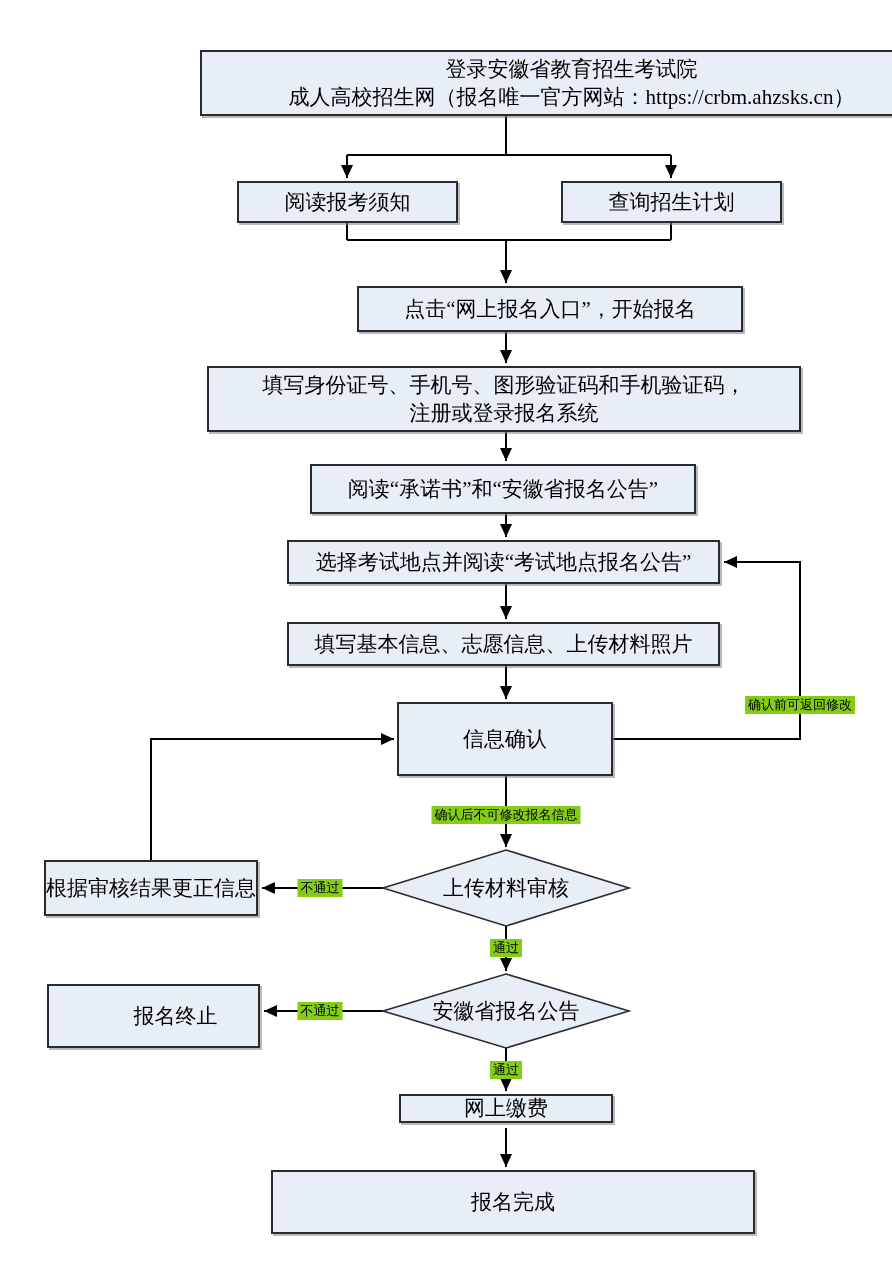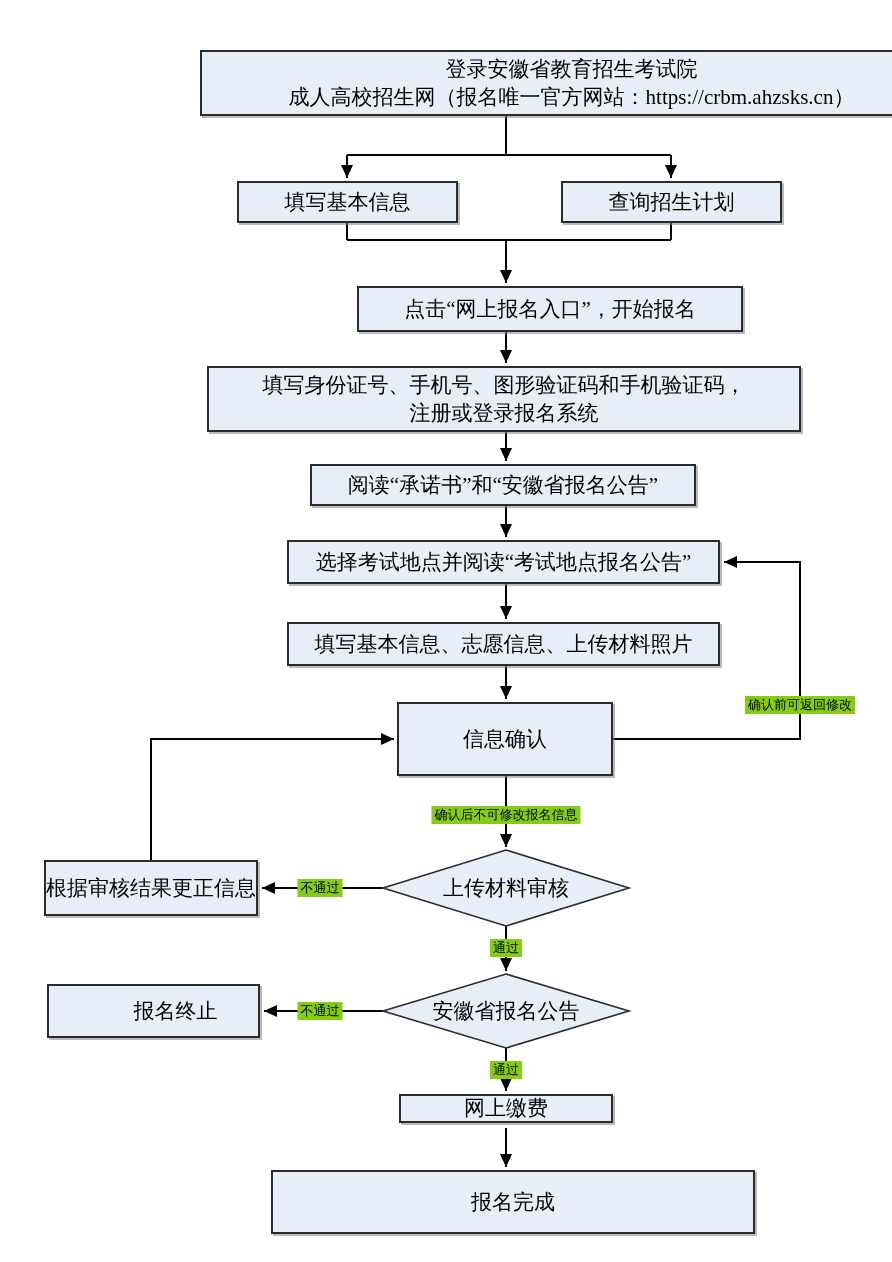--- a/index.html
+++ b/index.html
@@ -115,7 +115,7 @@
     <span>成人高校招生网（报名唯一官方网站：https://crbm.ahzsks.cn）</span>
   </div>
 
-  <div class="node" style="left:237px; top:181px; width:221px; height:42px;">填写基本信息</div>
+  <div class="node" style="left:237px; top:181px; width:221px; height:42px;">阅读报考须知</div>
 
   <div class="node" style="left:561px; top:181px; width:221px; height:42px;">查询招生计划</div>
 

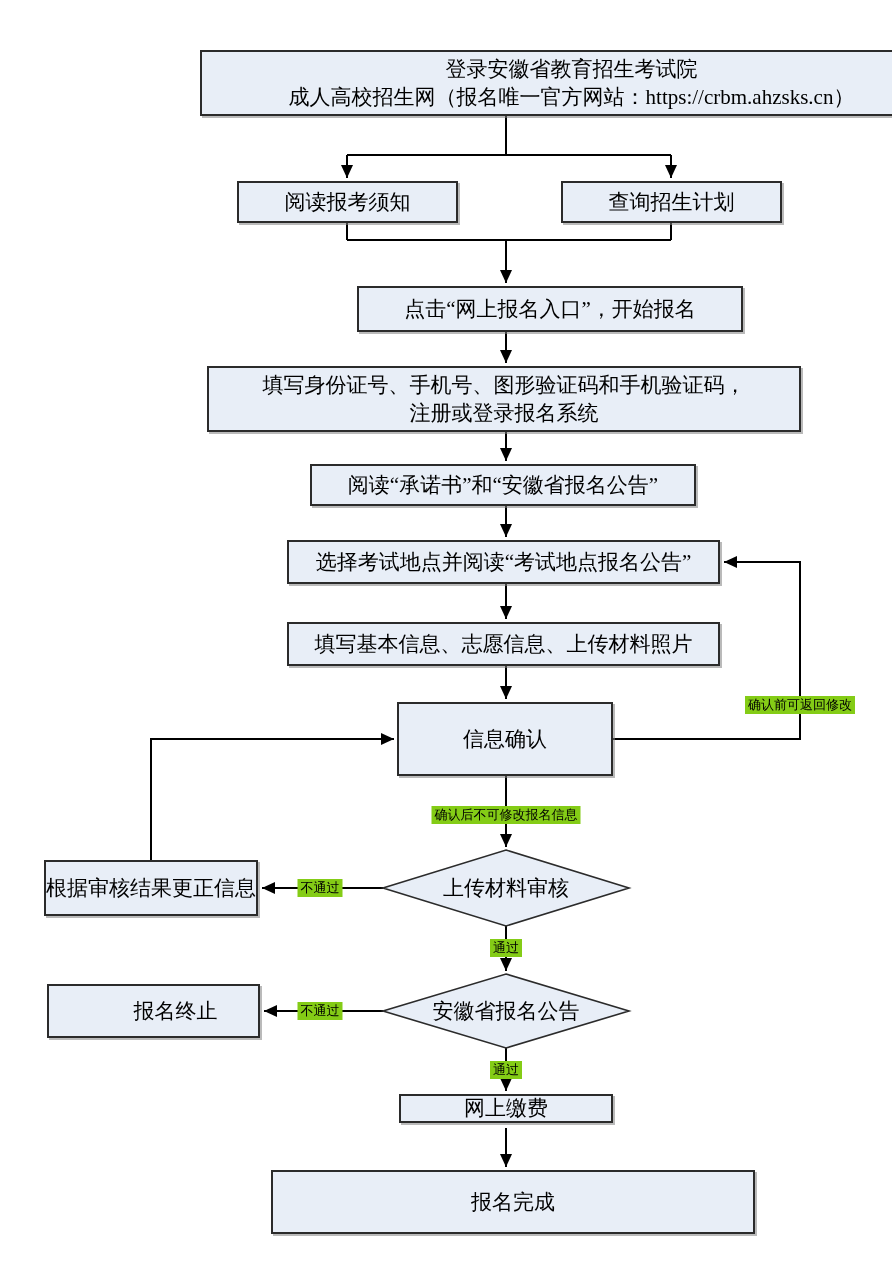--- a/index.html
+++ b/index.html
@@ -126,7 +126,7 @@
     <span>注册或登录报名系统</span>
   </div>
 
-  <div class="node" style="left:310px; top:464px; width:386px; height:42px;">阅读“承诺书”和“安徽省报名公告”</div>
+  <div class="node" style="left:310px; top:464px; width:386px; height:50px;">阅读“承诺书”和“安徽省报名公告”</div>
 
   <div class="node" style="left:287px; top:540px; width:433px; height:44px;">选择考试地点并阅读“考试地点报名公告”</div>
 

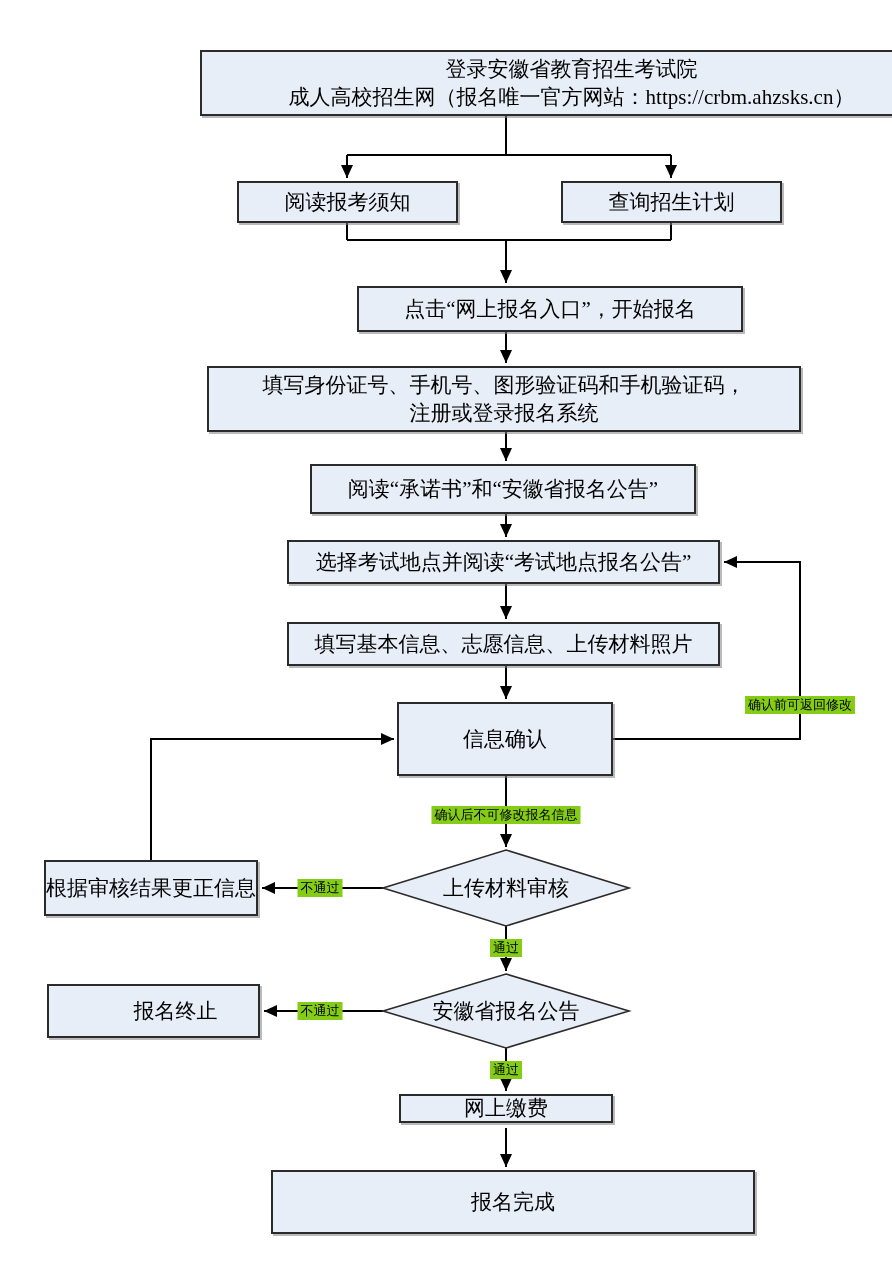--- a/index.html
+++ b/index.html
@@ -136,7 +136,7 @@
 
   <div class="node" style="left:44px; top:860px; width:214px; height:56px;">根据审核结果更正信息</div>
 
-  <div class="node" style="left:47px; top:984px; width:213px; height:54px;padding-left:44px;">报名终止</div>
+  <div class="node" style="left:47px; top:984px; width:213px; height:64px;padding-left:44px;">报名终止</div>
 
   <div class="node" style="left:399px; top:1094px; width:214px; height:29px;">网上缴费</div>
 

